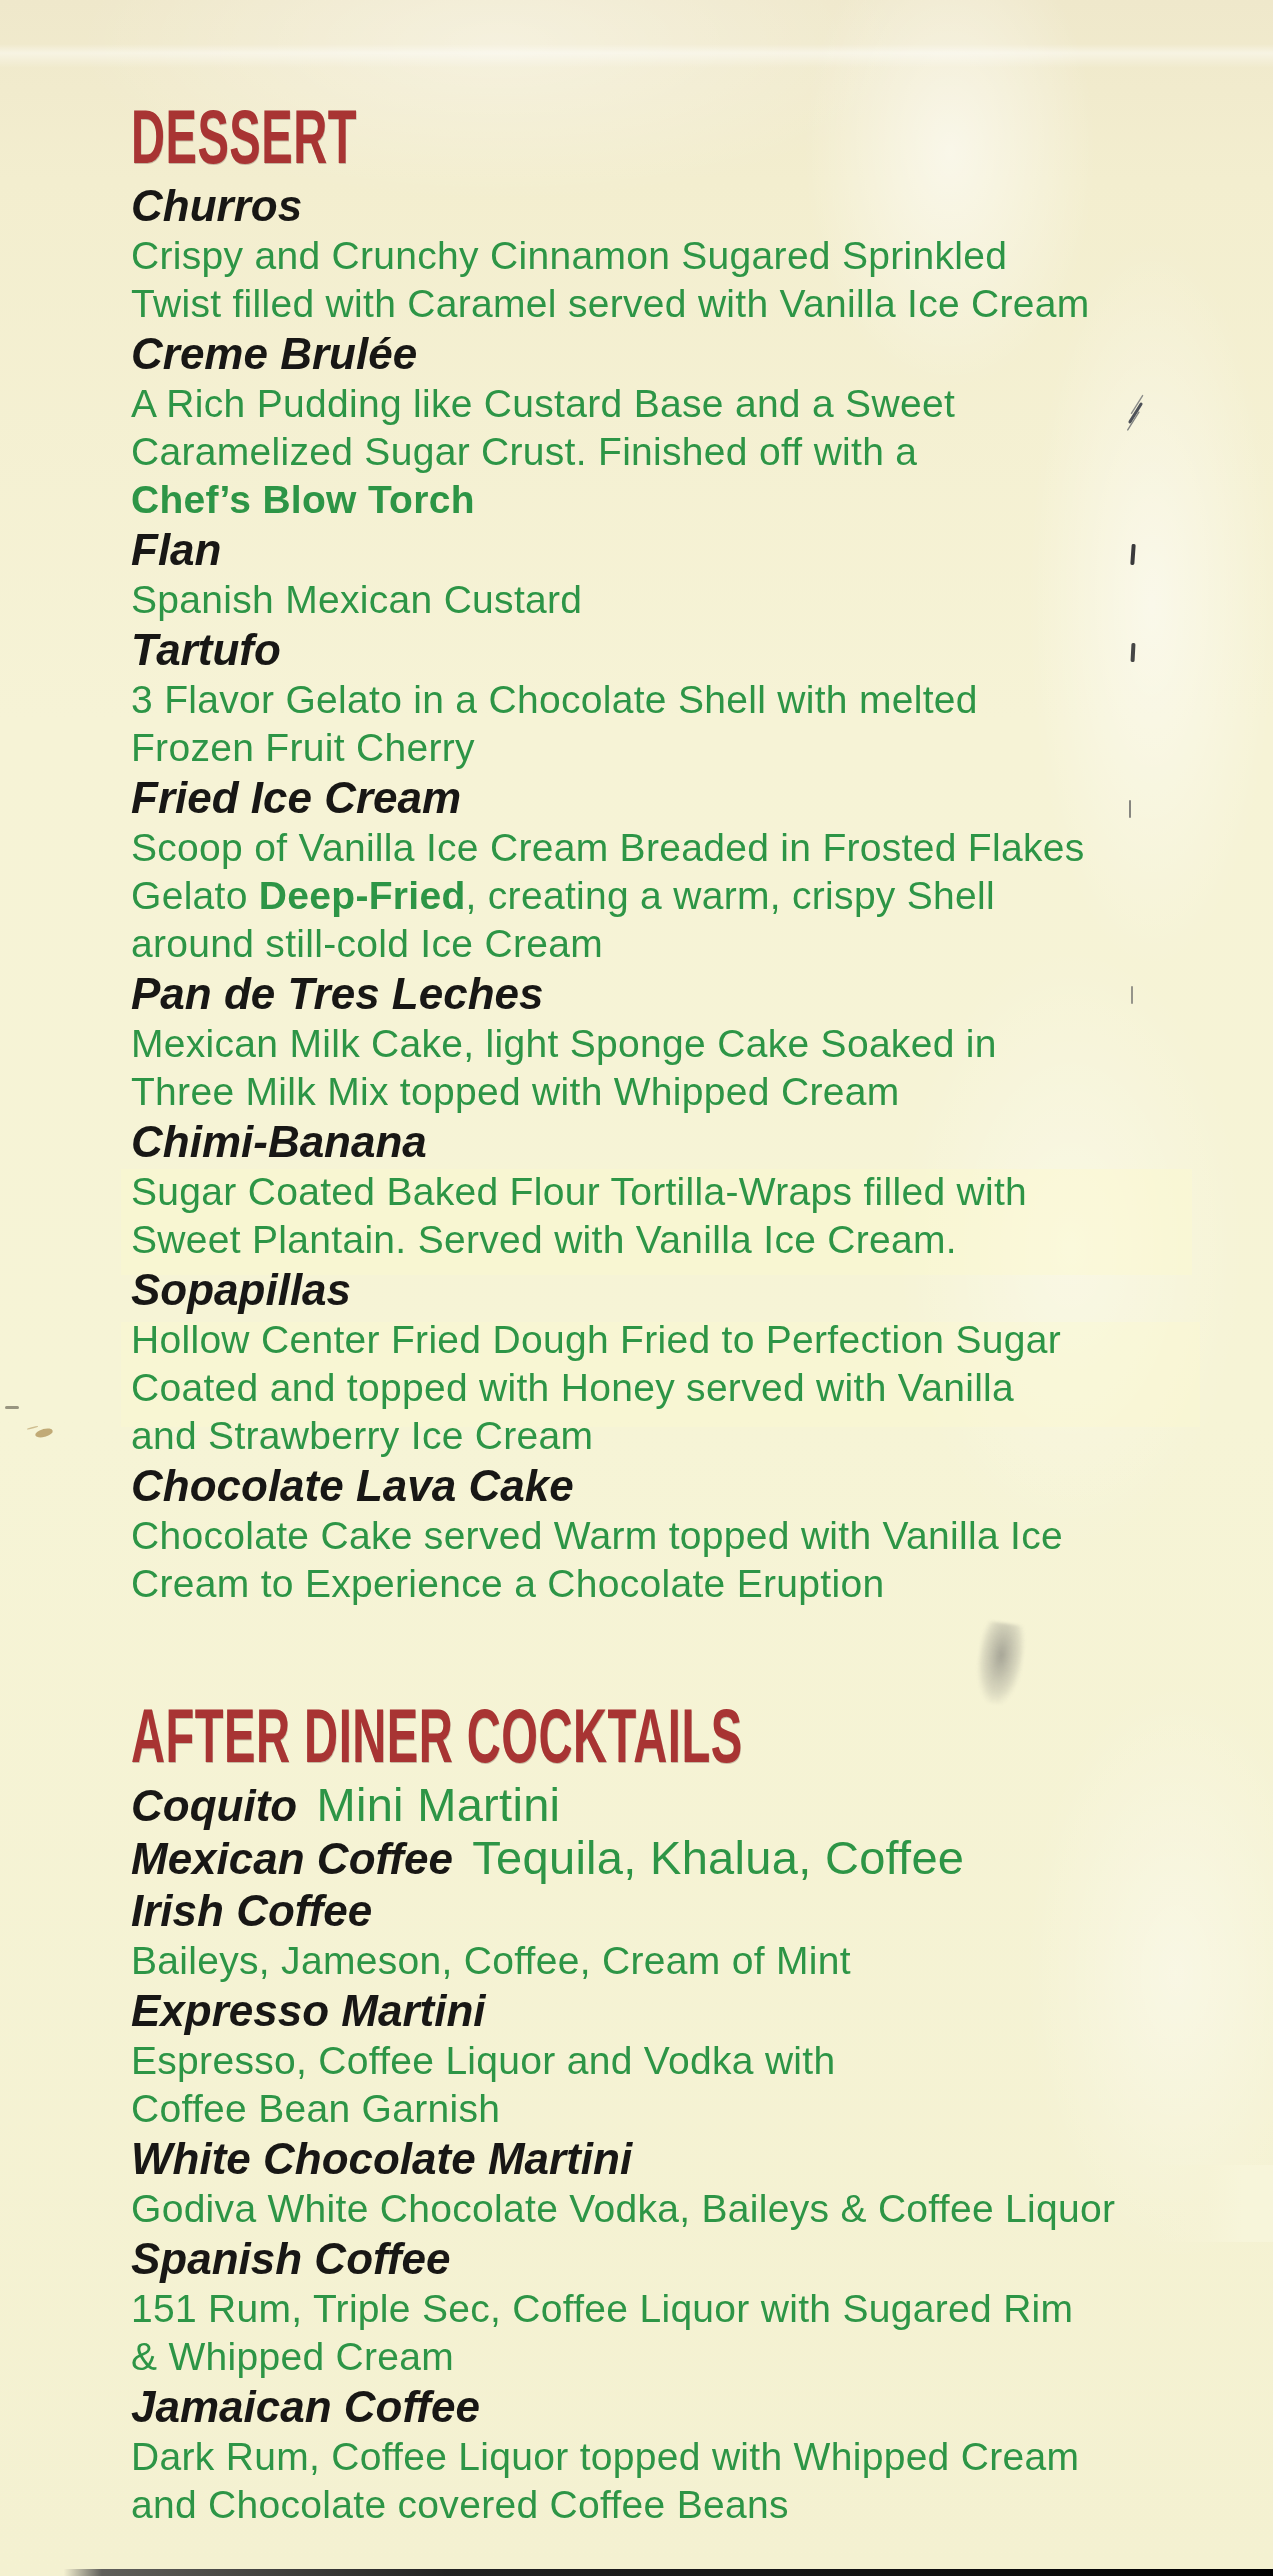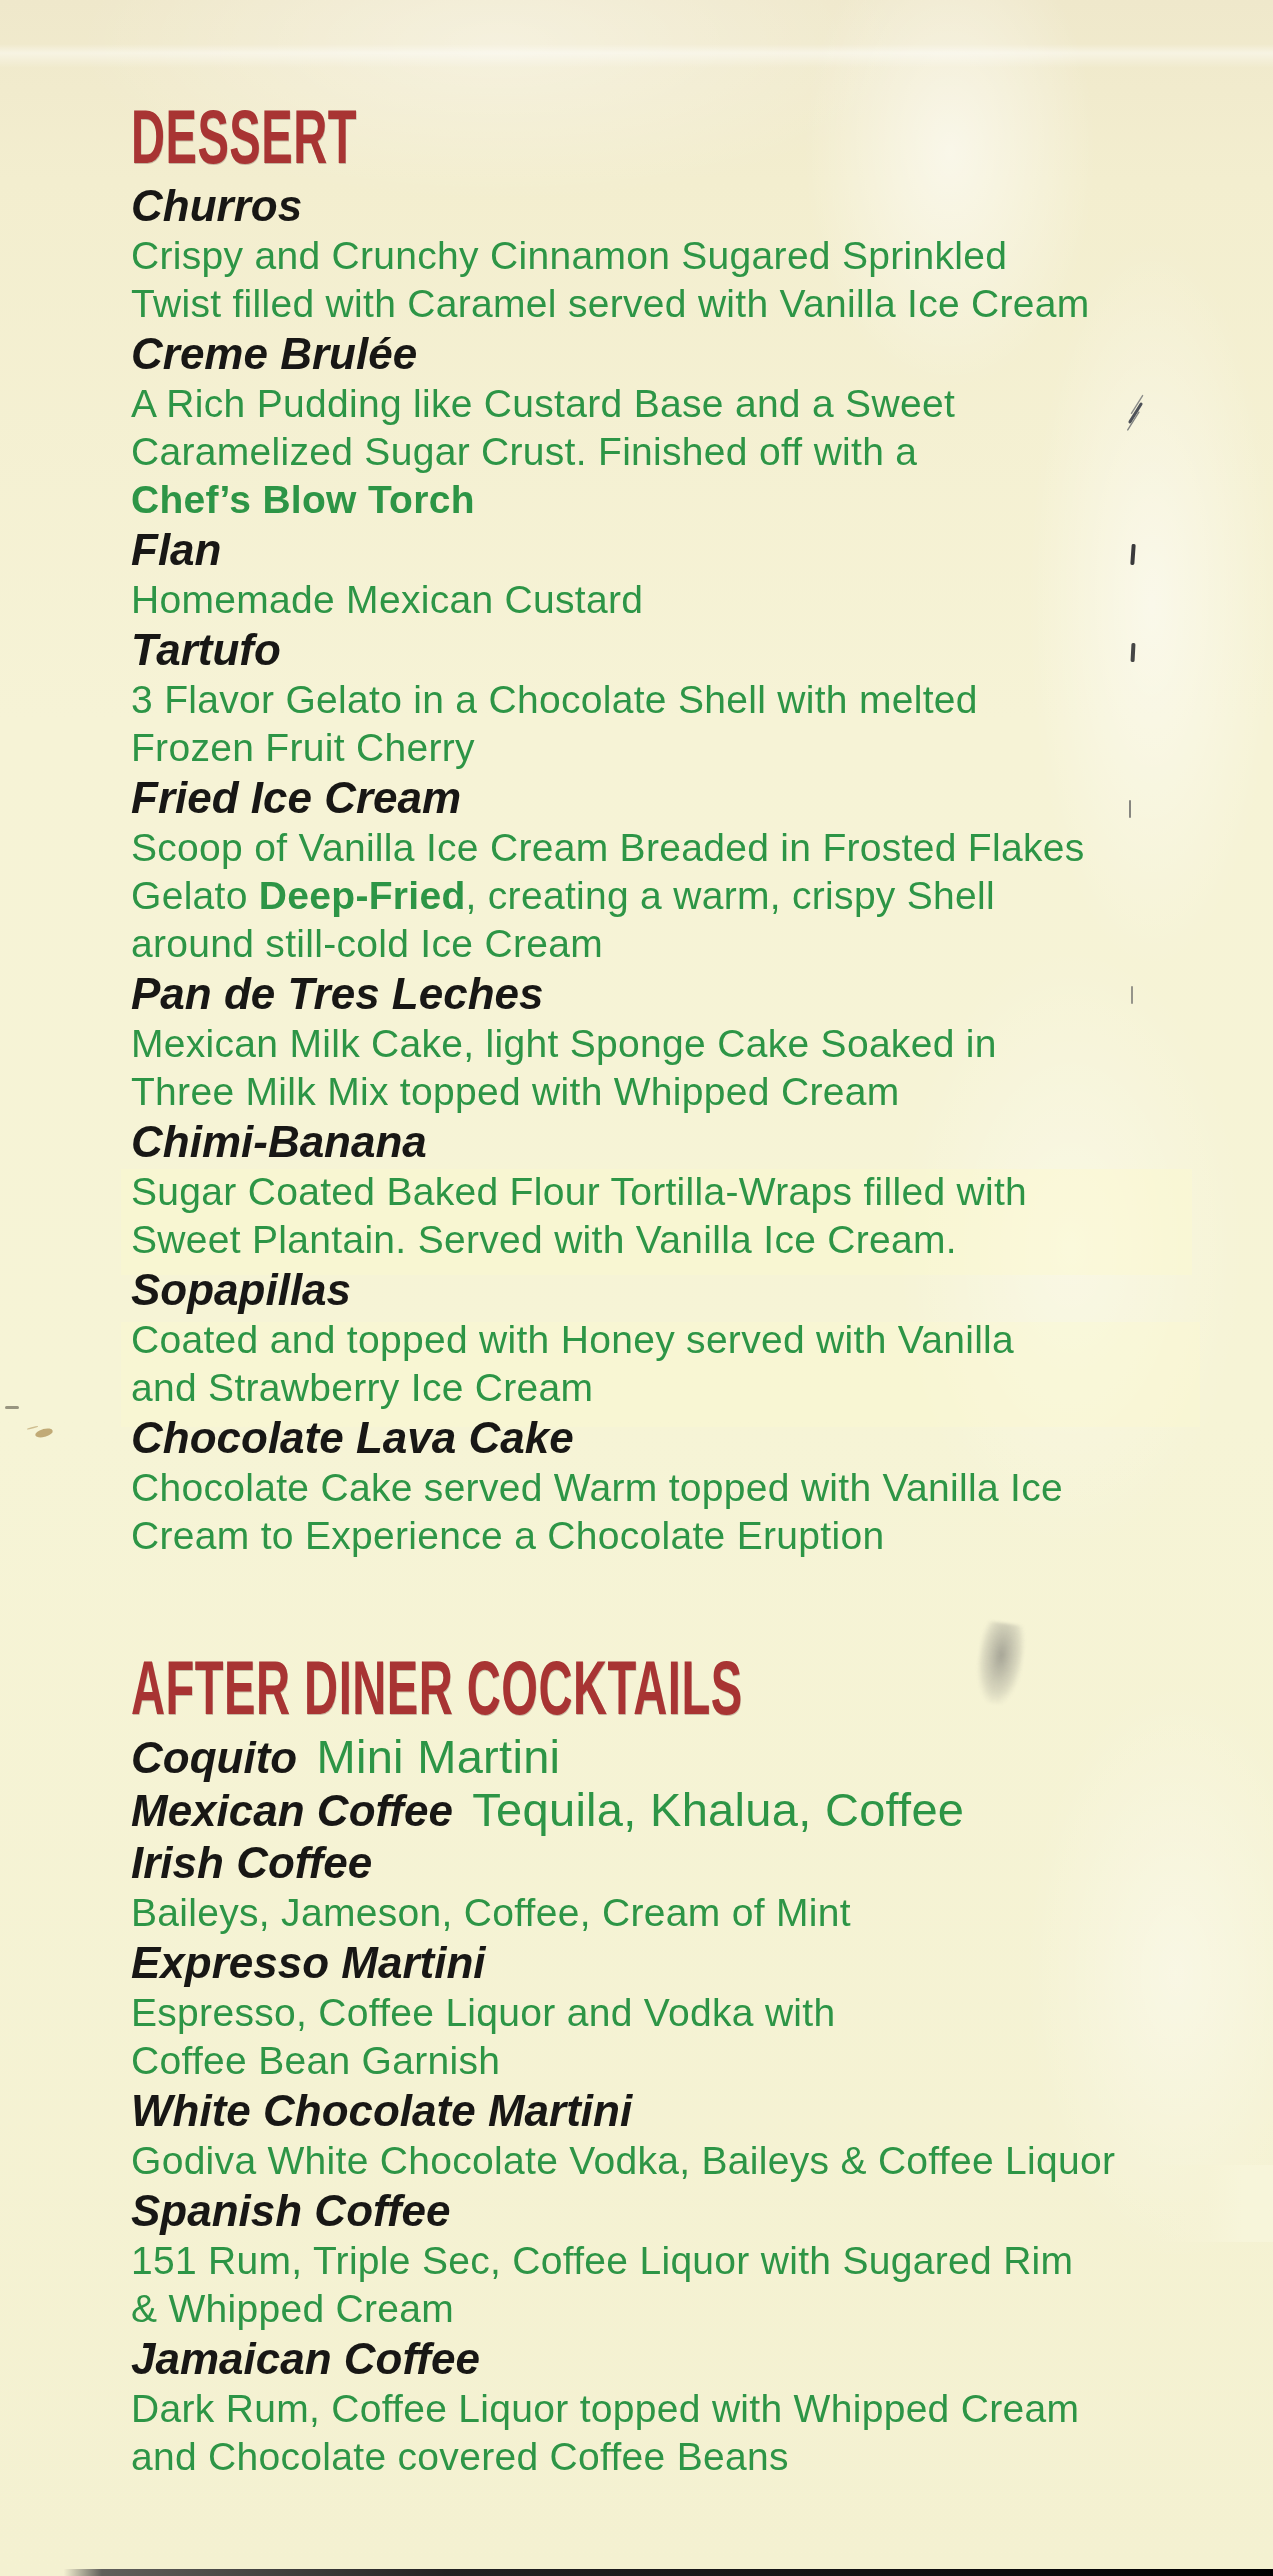--- a/index.html
+++ b/index.html
@@ -94,7 +94,7 @@
 
       <div class="item">
         <div class="item-name">Flan</div>
-        <div class="desc">Homemade Mexican Custard</div>
+        <div class="desc">Spanish Mexican Custard</div>
       </div>
 
       <div class="item">

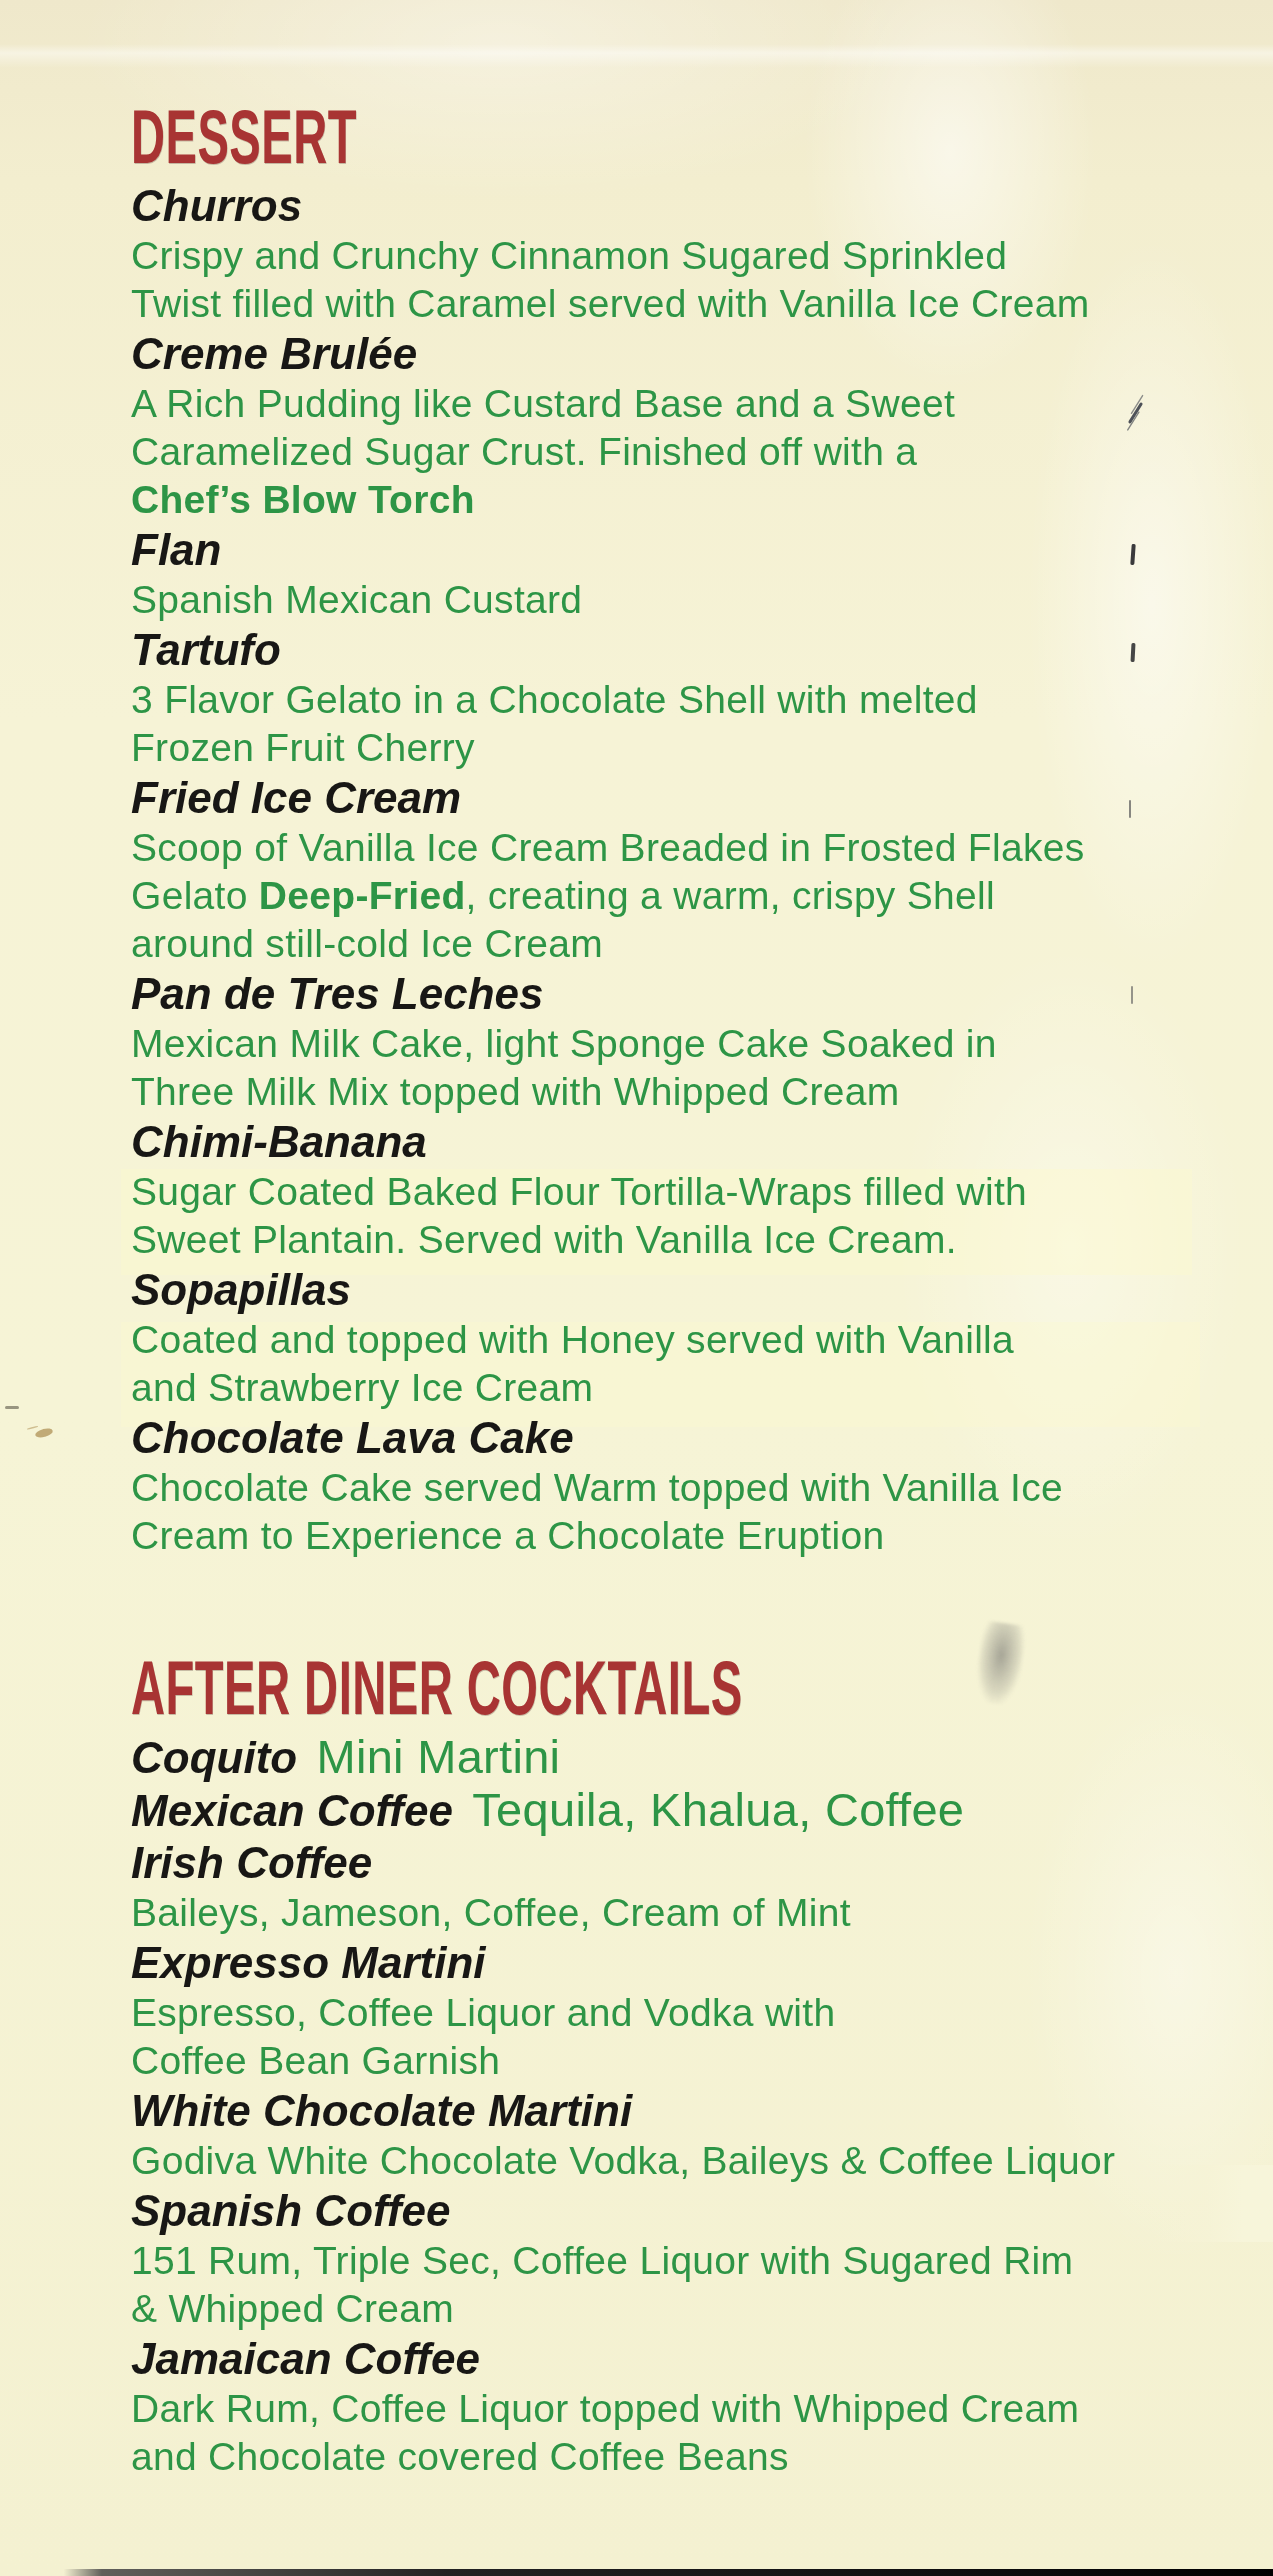--- a/index.html
+++ b/index.html
@@ -124,6 +124,7 @@
 
       <div class="item">
         <div class="item-name">Sopapillas</div>
+        <div class="desc">Hollow Center Fried Dough Fried to Perfection Sugar</div>
         <div class="desc">Coated and topped with Honey served with Vanilla</div>
         <div class="desc">and Strawberry Ice Cream</div>
       </div>

